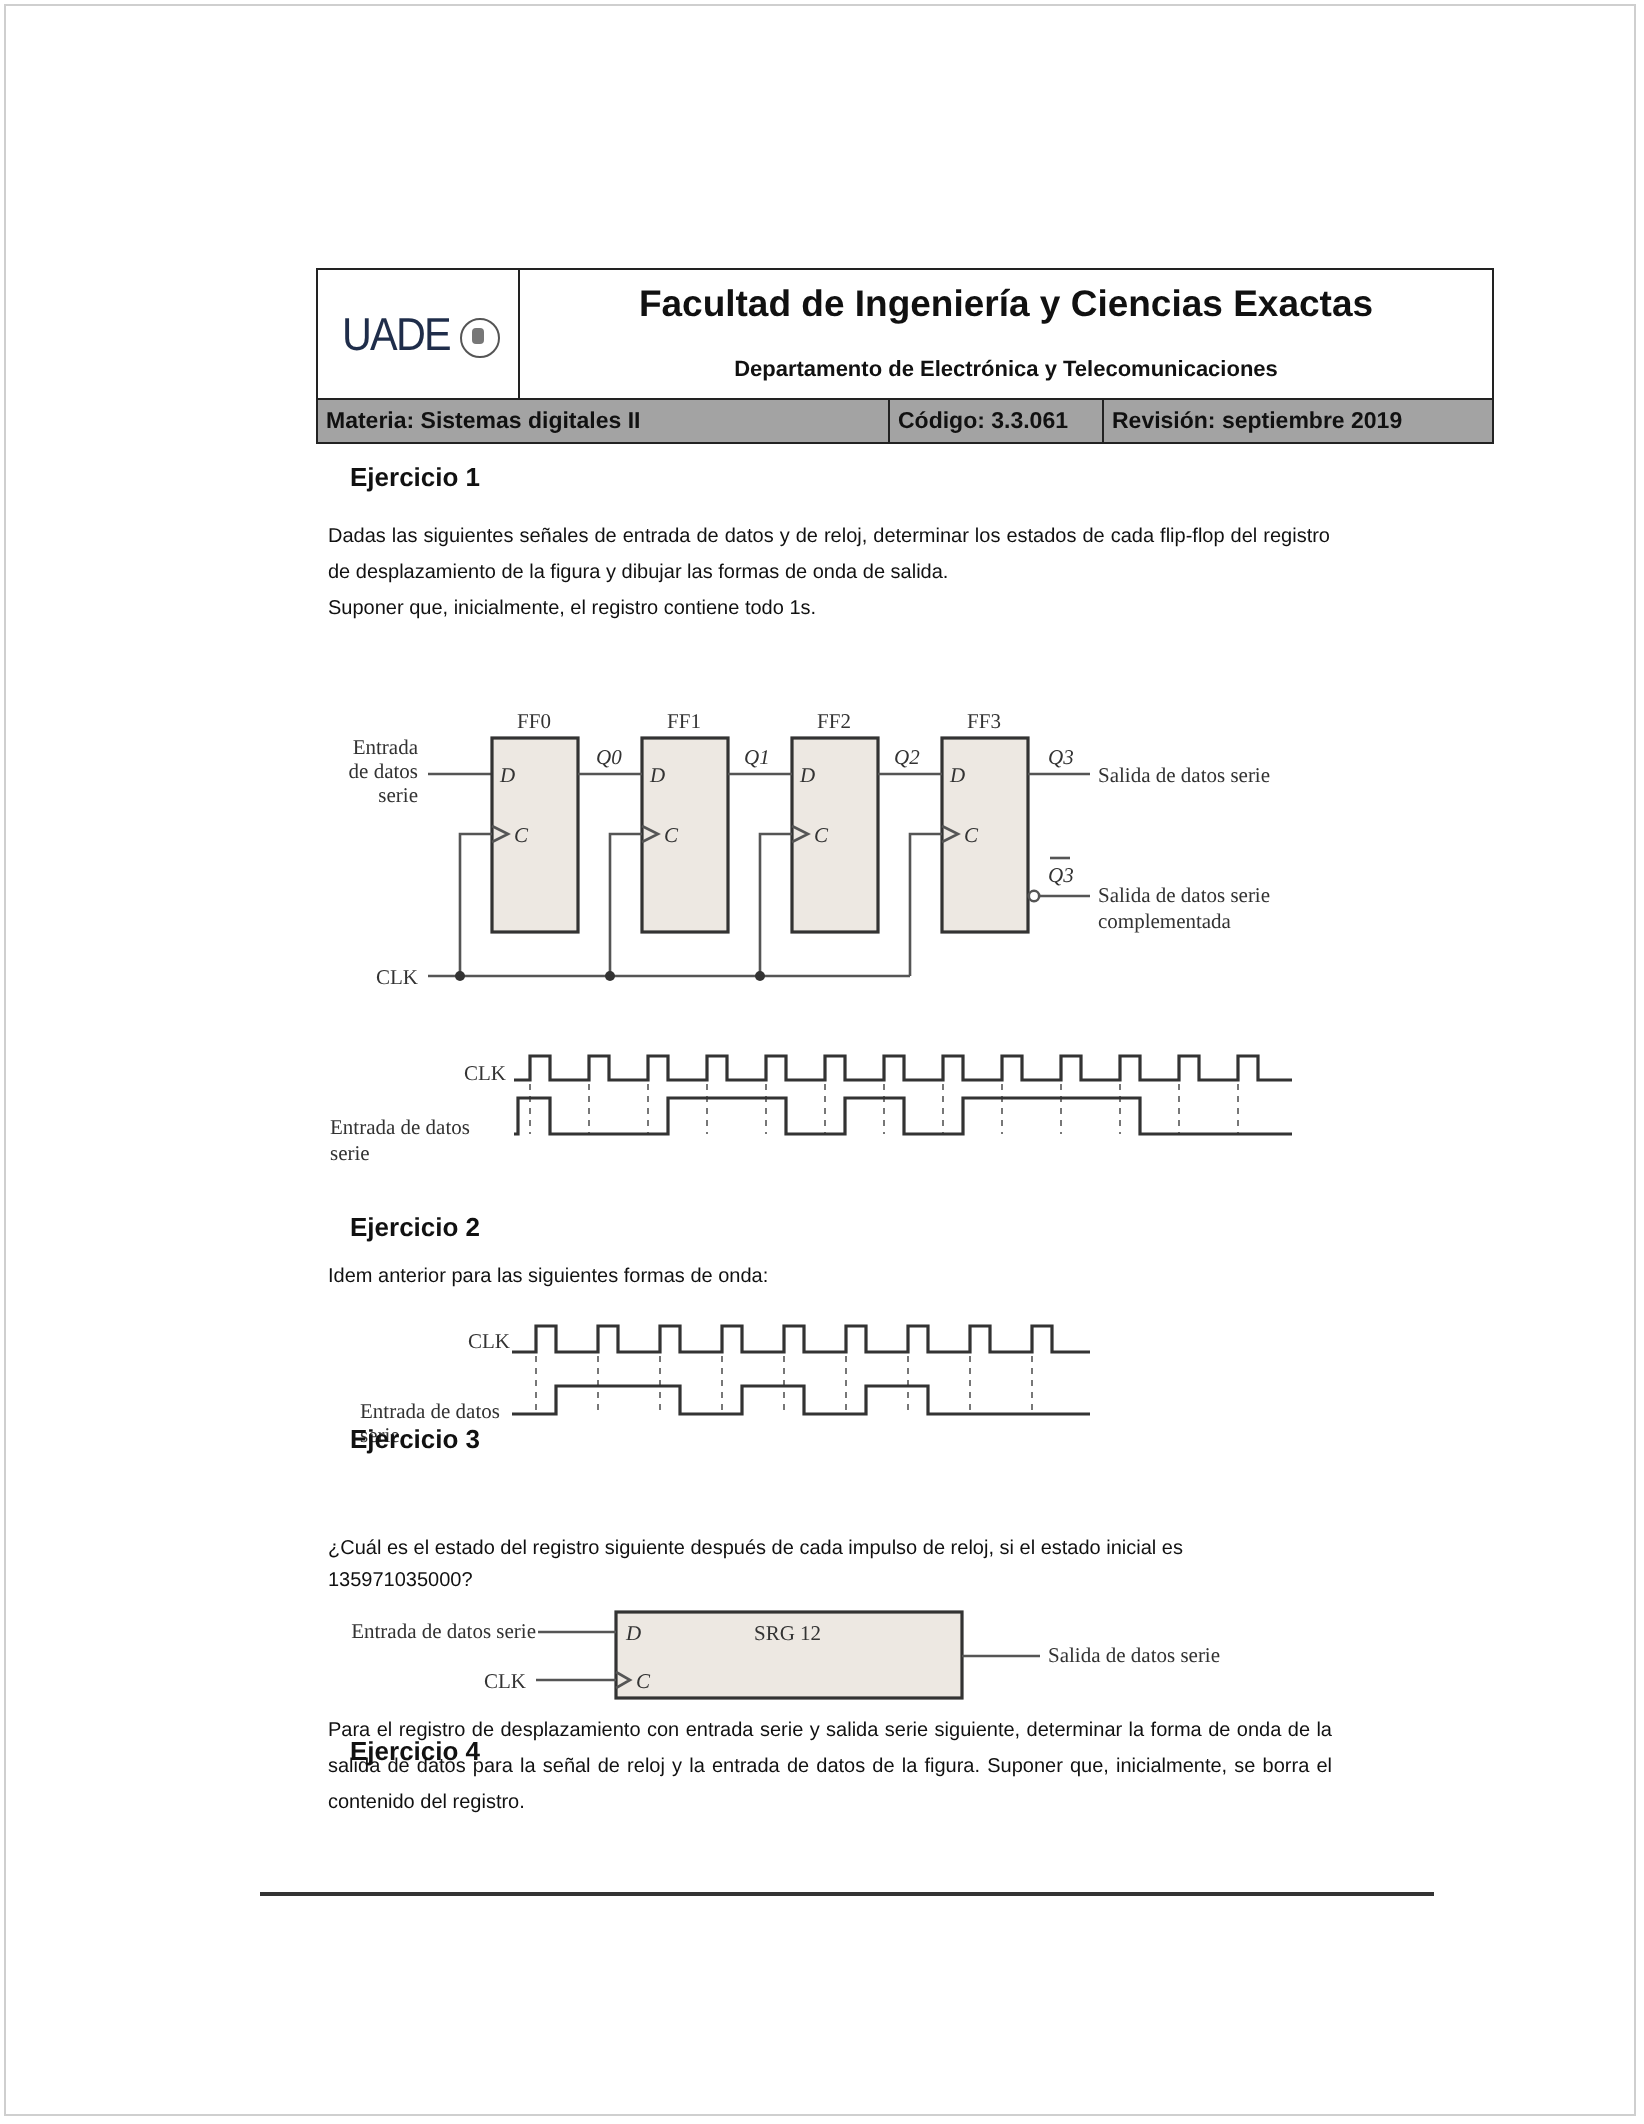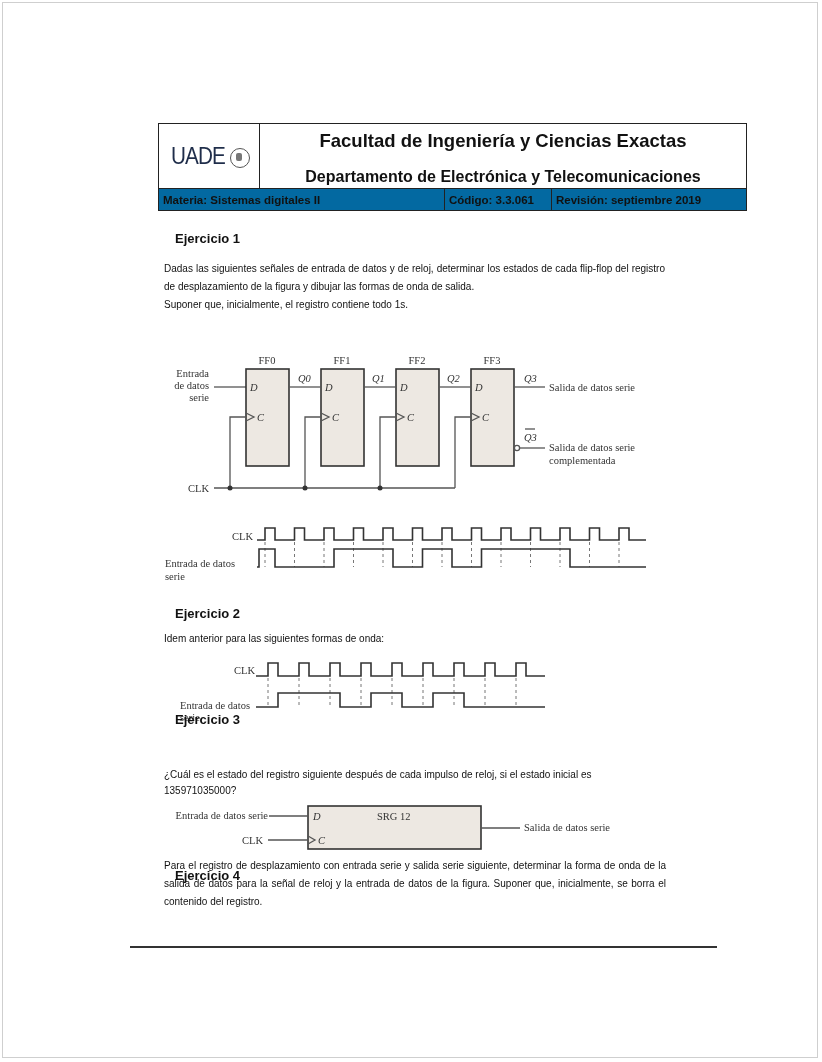--- a/index.html
+++ b/index.html
@@ -5,7 +5,7 @@
   html,body{margin:0;padding:0;background:#fff;}
   body{width:822px;height:1062px;position:relative;overflow:hidden;font-family:"Liberation Sans",sans-serif;color:#111;}
   .page-border{position:absolute;left:2px;top:2px;width:816px;height:1056px;border:1px solid #cfcfcf;box-sizing:border-box;}
-  .header{position:absolute;left:158px;top:123px;width:589px;height:88px;border:1.5px solid #222;box-sizing:border-box;}
+  .header{position:absolute;left:158px;top:134px;width:589px;height:88px;border:1.5px solid #222;box-sizing:border-box;}
   .logo-cell{position:absolute;left:0;top:0;width:101px;height:64px;border-right:1.5px solid #222;box-sizing:border-box;display:flex;align-items:center;justify-content:center;}
   .logo-text{font-family:"Liberation Sans",sans-serif;font-size:23px;color:#1f2d4a;letter-spacing:-1px;transform:scaleX(0.9);}
   .seal{width:18px;height:18px;border:1px solid #555;border-radius:50%;margin-left:2px;display:inline-block;position:relative;top:2px;}

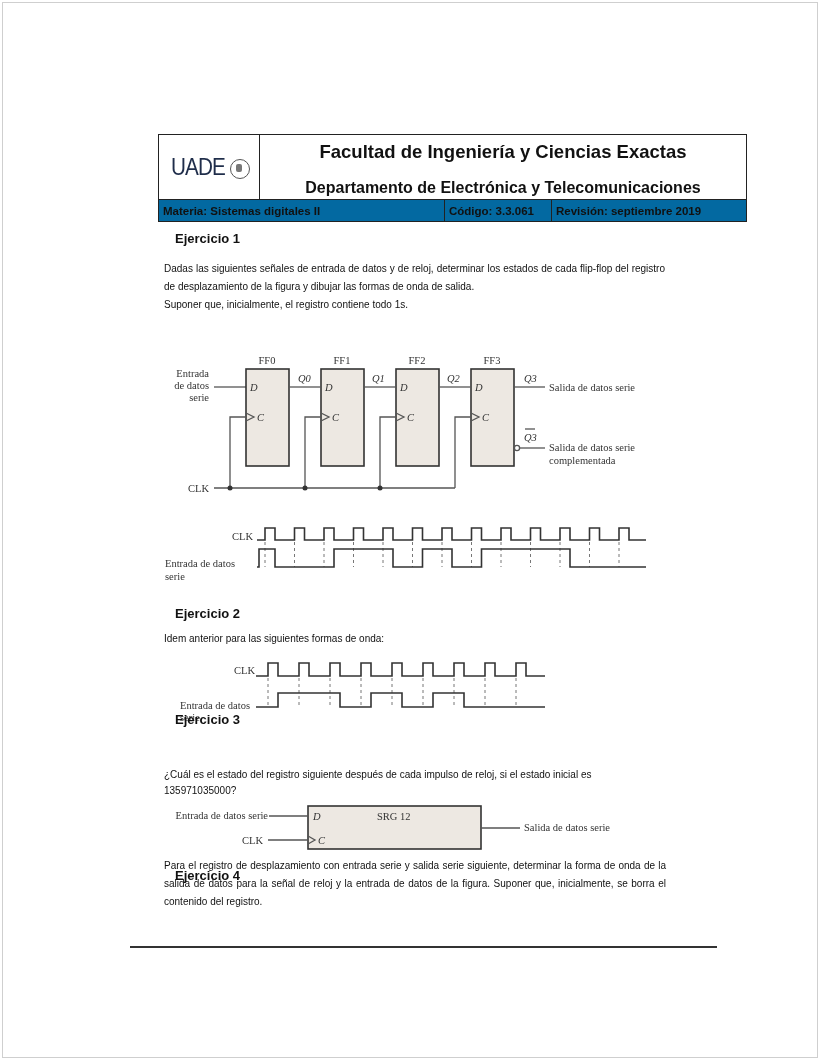--- a/index.html
+++ b/index.html
@@ -12,7 +12,7 @@
   .seal::after{content:"";position:absolute;left:5px;top:4px;width:6px;height:8px;background:#777;border-radius:2px;}
   .title-cell{position:absolute;left:101px;top:0;right:0;height:64px;}
   .title{position:absolute;left:0;right:0;top:6px;text-align:center;font-size:18.5px;font-weight:bold;}
-  .subtitle{position:absolute;left:0;right:0;top:44px;text-align:center;font-size:16px;font-weight:bold;}
+  .subtitle{position:absolute;left:0;right:0;top:44px;text-align:center;font-size:11px;font-weight:bold;}
   .meta-row{position:absolute;left:0;top:64px;right:0;height:22px;background:#0369a1;border-top:1.5px solid #222;box-sizing:border-box;font-size:11.5px;font-weight:bold;}
   .meta-cell{position:absolute;top:0;height:100%;display:flex;align-items:center;padding-left:4px;box-sizing:border-box;}
   .m1{left:0;width:286px;border-right:1.5px solid #222;}

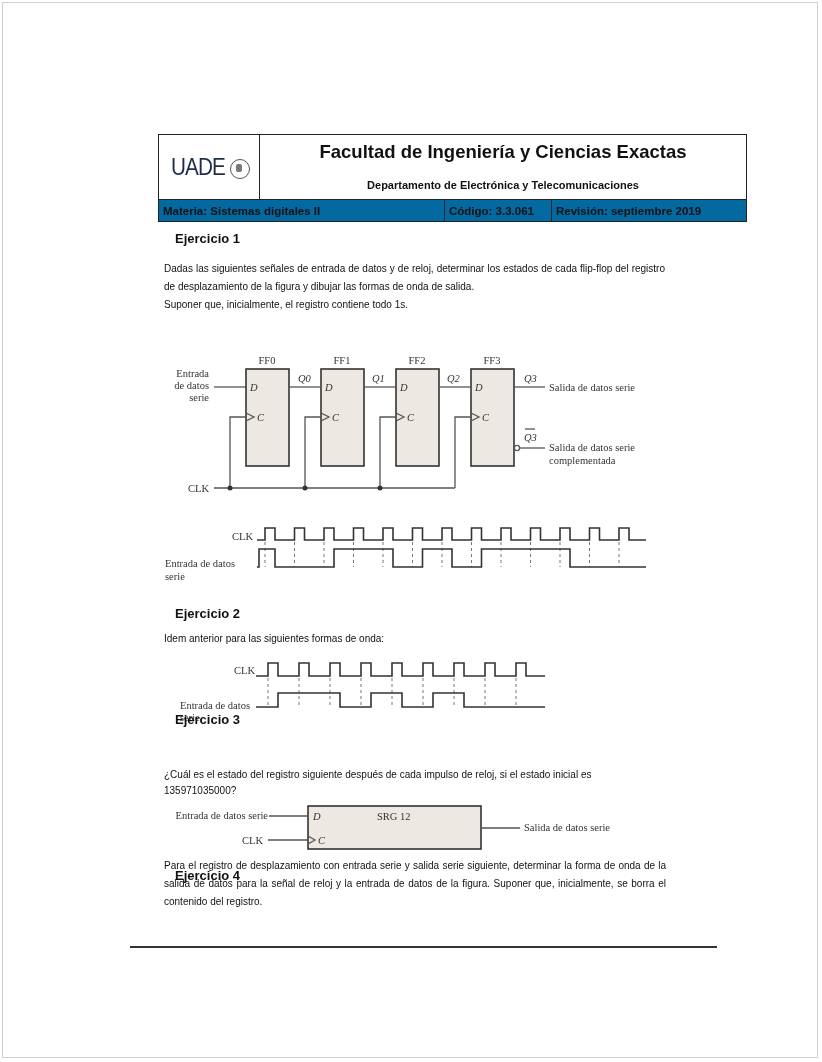--- a/index.html
+++ b/index.html
@@ -13,7 +13,7 @@
   .title-cell{position:absolute;left:101px;top:0;right:0;height:64px;}
   .title{position:absolute;left:0;right:0;top:6px;text-align:center;font-size:18.5px;font-weight:bold;}
   .subtitle{position:absolute;left:0;right:0;top:44px;text-align:center;font-size:11px;font-weight:bold;}
-  .meta-row{position:absolute;left:0;top:64px;right:0;height:22px;background:#0369a1;border-top:1.5px solid #222;box-sizing:border-box;font-size:11.5px;font-weight:bold;}
+  .meta-row{position:absolute;left:0;top:64px;right:0;height:22px;background:#a3a3a3;border-top:1.5px solid #222;box-sizing:border-box;font-size:11.5px;font-weight:bold;}
   .meta-cell{position:absolute;top:0;height:100%;display:flex;align-items:center;padding-left:4px;box-sizing:border-box;}
   .m1{left:0;width:286px;border-right:1.5px solid #222;}
   .m2{left:286px;width:107px;border-right:1.5px solid #222;}

